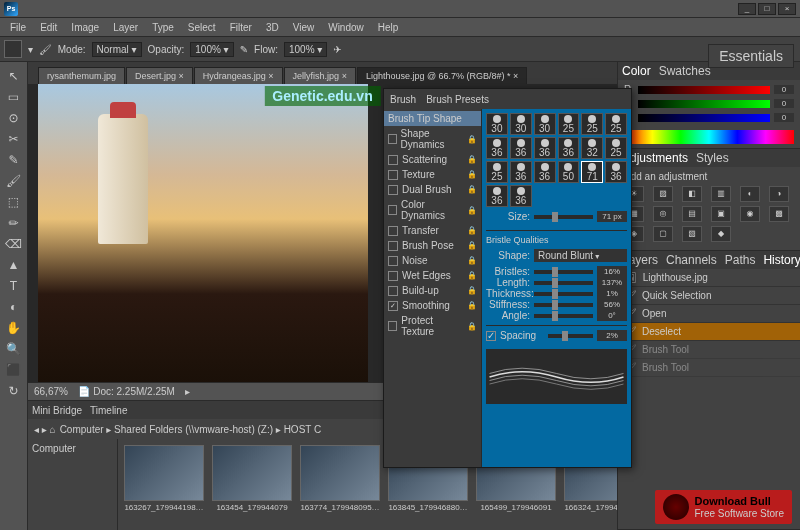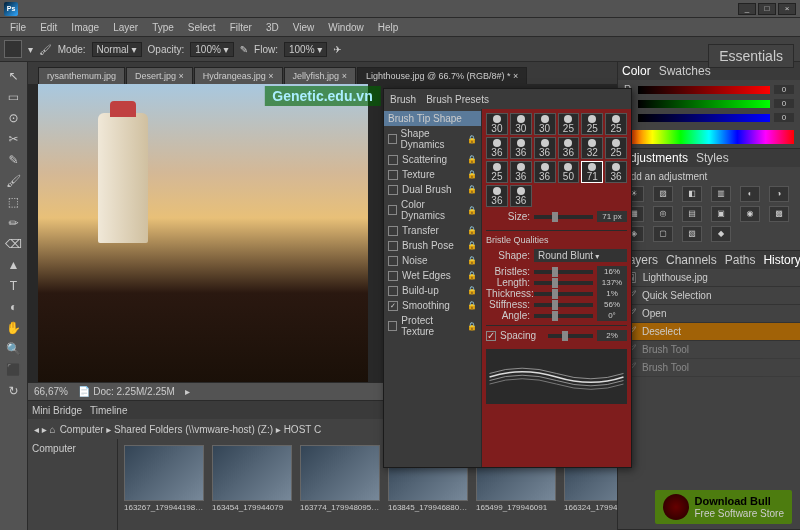--- a/index.html
+++ b/index.html
@@ -21,7 +21,7 @@
 .tabs{height:22px;background:#3a3a3a;display:flex;align-items:end;padding-left:10px;gap:1px}
 .tab{padding:3px 8px;background:#535353;font-size:9px;border:1px solid #222;border-bottom:none;white-space:nowrap}
 .tab.active{background:#282828}
-.canvas{flex:1;position:relative;display:flex;align-items:center;justify-content:flex-start;overflow:hidden}
+.canvas{flex:1;position:relative;display:flex;justify-content:flex-start;overflow:hidden}
 .image{width:330px;height:300px;margin-left:10px;background:linear-gradient(to bottom,#a8c8e0 0%,#d4b896 30%,#e8c078 45%,#2a1810 70%,#1a1008 100%);position:relative}
 .lighthouse{position:absolute;left:60px;top:30px;width:50px;height:130px;background:linear-gradient(to right,#f0e8d8,#d0c0a0);border-radius:6px 6px 2px 2px}
 .lighthouse::before{content:"";position:absolute;top:-12px;left:12px;width:26px;height:16px;background:#c04040;border-radius:4px 4px 0 0}

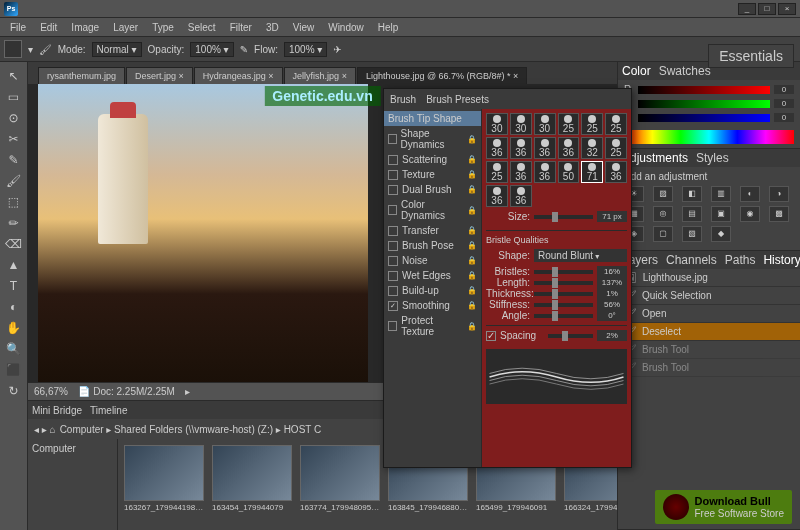--- a/index.html
+++ b/index.html
@@ -56,7 +56,7 @@
 .layer-row{display:flex;align-items:center;gap:6px;padding:3px 6px;border-bottom:1px solid #333}
 .layer-row.sel{background:#a16207}
 .eye{width:12px;font-size:10px}
-.brush-panel{position:absolute;left:383px;top:88px;width:249px;height:380px;background:#7f1d1d;border:1px solid #1a1a1a;box-shadow:2px 2px 8px rgba(0,0,0,.5);display:flex;flex-direction:column;z-index:50}
+.brush-panel{position:absolute;left:383px;top:88px;width:249px;height:380px;background:#0369a1;border:1px solid #1a1a1a;box-shadow:2px 2px 8px rgba(0,0,0,.5);display:flex;flex-direction:column;z-index:50}
 .brush-tabs{height:20px;background:#3a3a3a;display:flex;align-items:center;padding:0 6px;gap:10px}
 .brush-content{flex:1;display:flex;overflow:hidden}
 .brush-opts{width:98px;background:#3a3a3a;border-right:1px solid #2a2a2a;padding:2px 0}

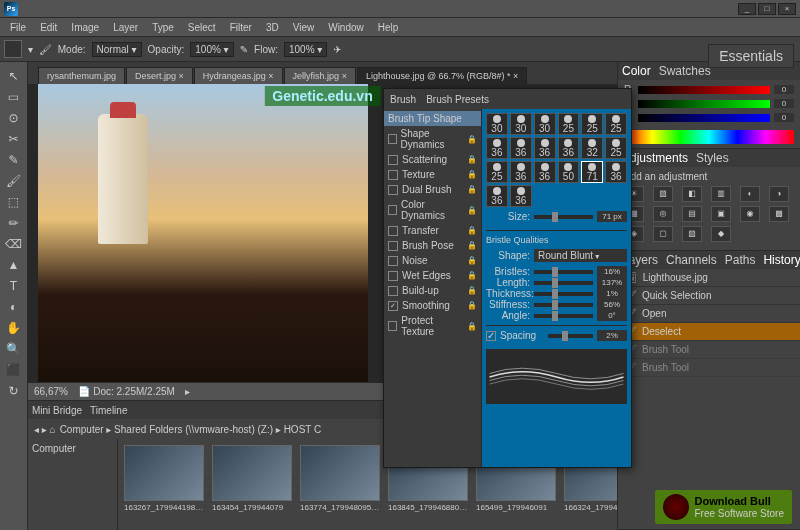--- a/index.html
+++ b/index.html
@@ -35,7 +35,7 @@
 .mb-thumbs{flex:1;display:flex;gap:8px;padding:6px;overflow:hidden}
 .thumb{width:80px;display:flex;flex-direction:column;gap:2px}
 .thumb-img{width:80px;height:56px;background:linear-gradient(135deg,#345,#789);border:1px solid #666}
-.thumb-label{font-size:8px;white-space:nowrap;overflow:hidden;text-align:left}
+.thumb-label{font-size:8px;white-space:nowrap;overflow:hidden;text-align:center}
 .panels{width:183px;background:#424242;border-left:1px solid #2a2a2a;display:flex;flex-direction:column}
 .panel{border-bottom:1px solid #2a2a2a}
 .panel-tabs{height:18px;background:#3a3a3a;display:flex;align-items:center;padding:0 4px;gap:8px}

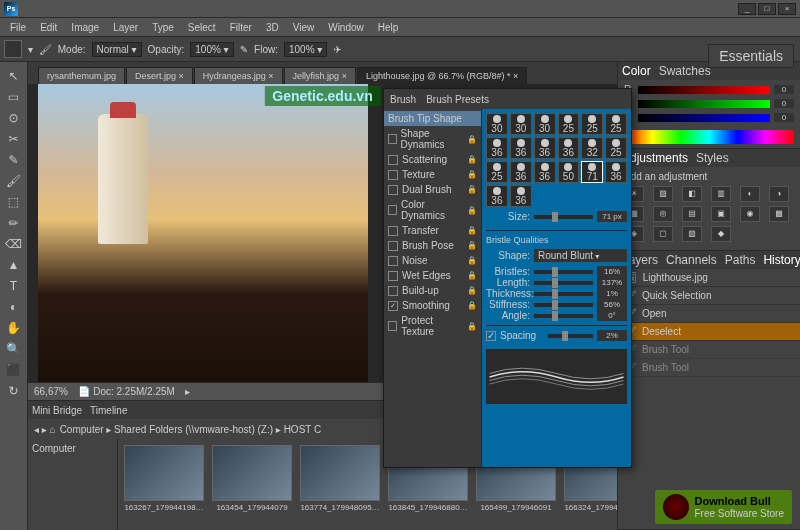--- a/index.html
+++ b/index.html
@@ -76,7 +76,7 @@
 .prop-row .pval{width:30px;background:#333;text-align:center;font-size:8px;padding:1px}
 .stroke-prev{height:55px;background:#2a2a2a;margin-top:4px;display:flex;align-items:center;justify-content:center}
 .stroke-prev svg{width:100%;height:40px}
-.dl-badge{position:absolute;right:8px;bottom:6px;background:#4d7c0f;padding:4px 8px;display:flex;align-items:center;gap:6px;border-radius:2px;z-index:100}
+.dl-badge{position:absolute;right:8px;bottom:6px;background:#b91c1c;padding:4px 8px;display:flex;align-items:center;gap:6px;border-radius:2px;z-index:100}
 .dl-badge .bull{width:26px;height:26px;background:radial-gradient(circle,#600,#200);border-radius:50%}
 .dl-badge .txt{color:#333;font-size:10px;line-height:1.1}
 .dl-badge .txt b{color:#000;font-size:11px}

